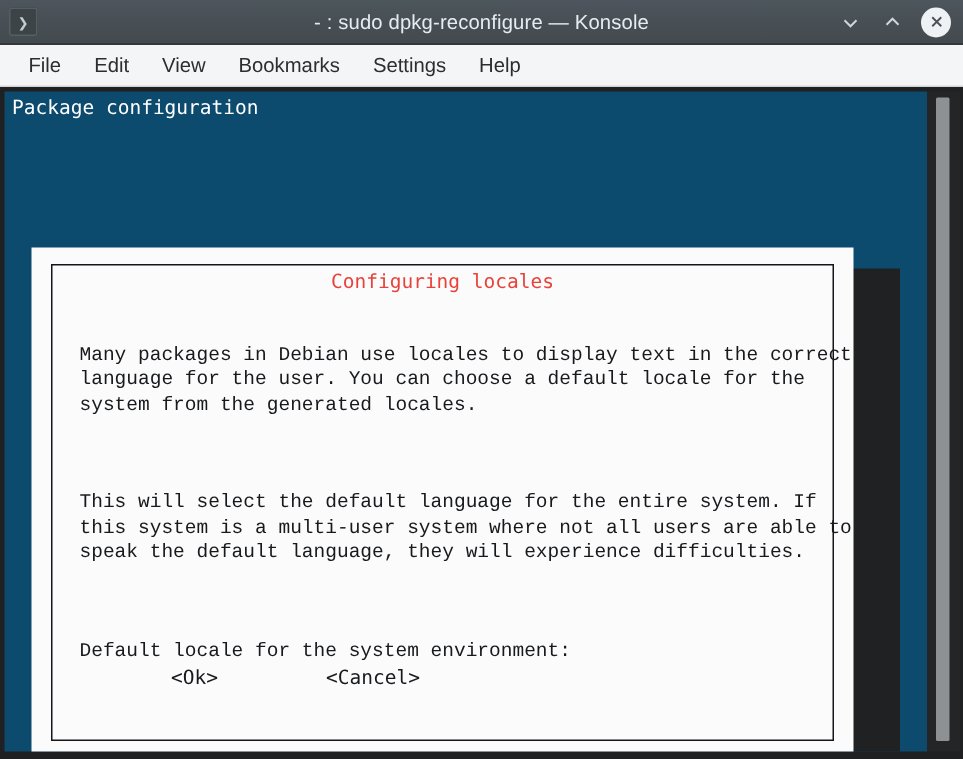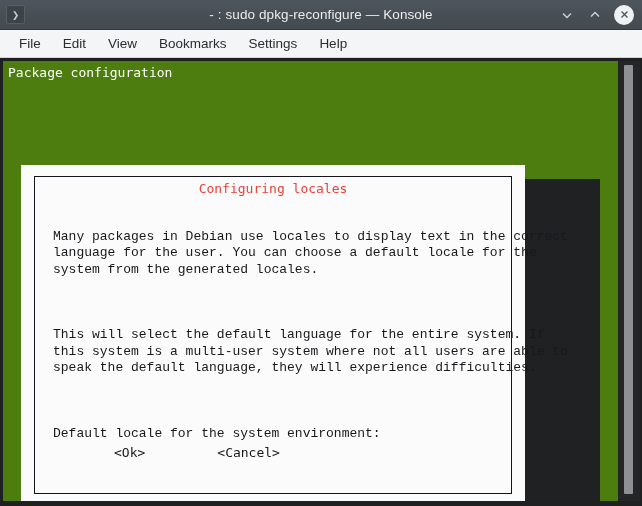--- a/index.html
+++ b/index.html
@@ -120,7 +120,7 @@
   .terminal {
     position: relative;
     flex: 1;
-    background: #4d7c0f;
+    background: #0c4a6e;
     overflow: hidden;
     font-family: "DejaVu Sans Mono", monospace;
     font-size: 13px;

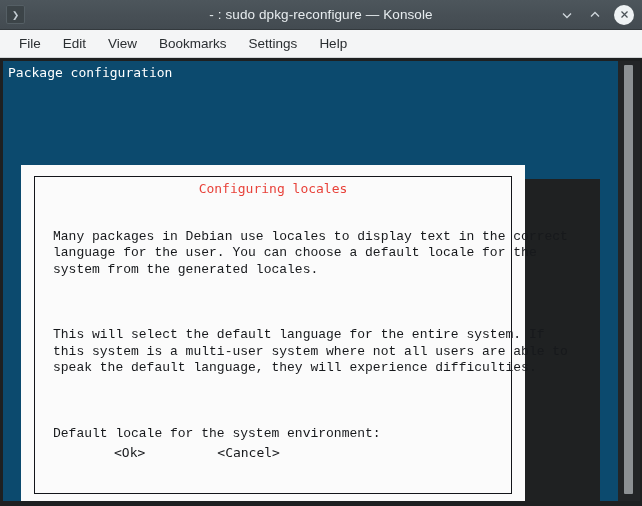--- a/index.html
+++ b/index.html
@@ -163,7 +163,7 @@
     position: absolute;
     left: 18px;
     top: 104px;
-    width: 504px;
+    width: 548px;
     height: 340px;
     background: #fbfbfb;
     box-sizing: border-box;

